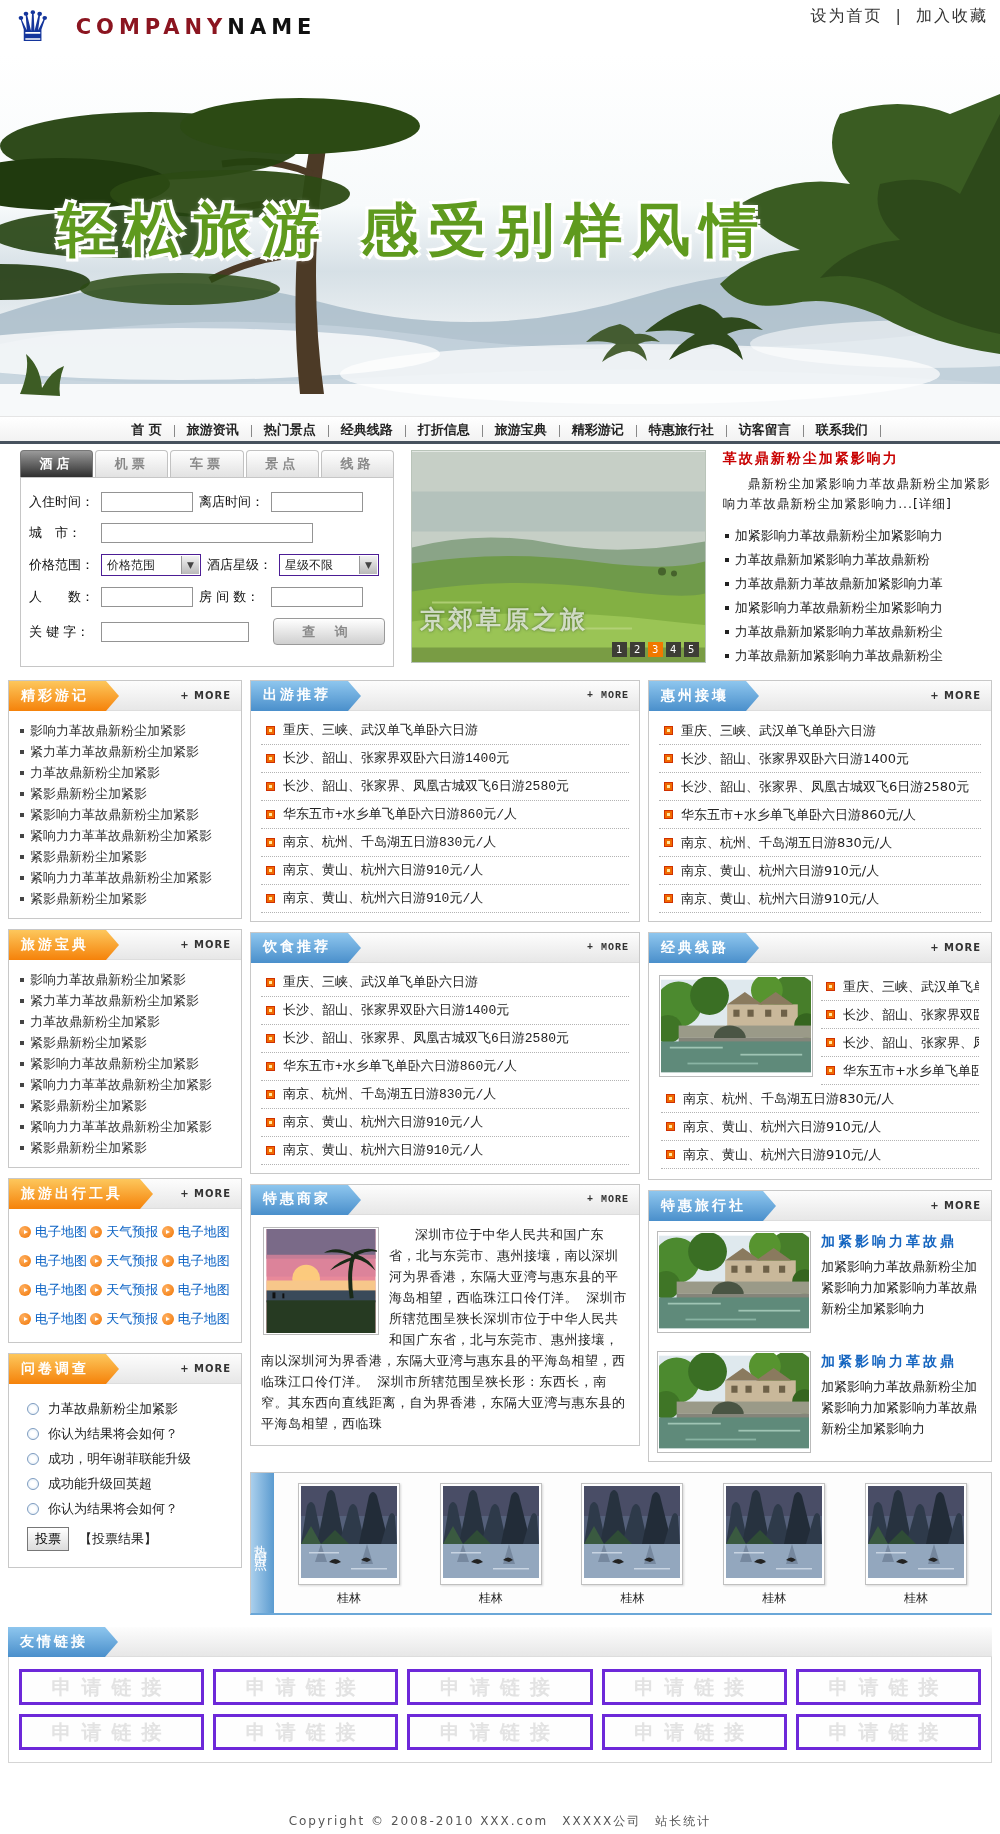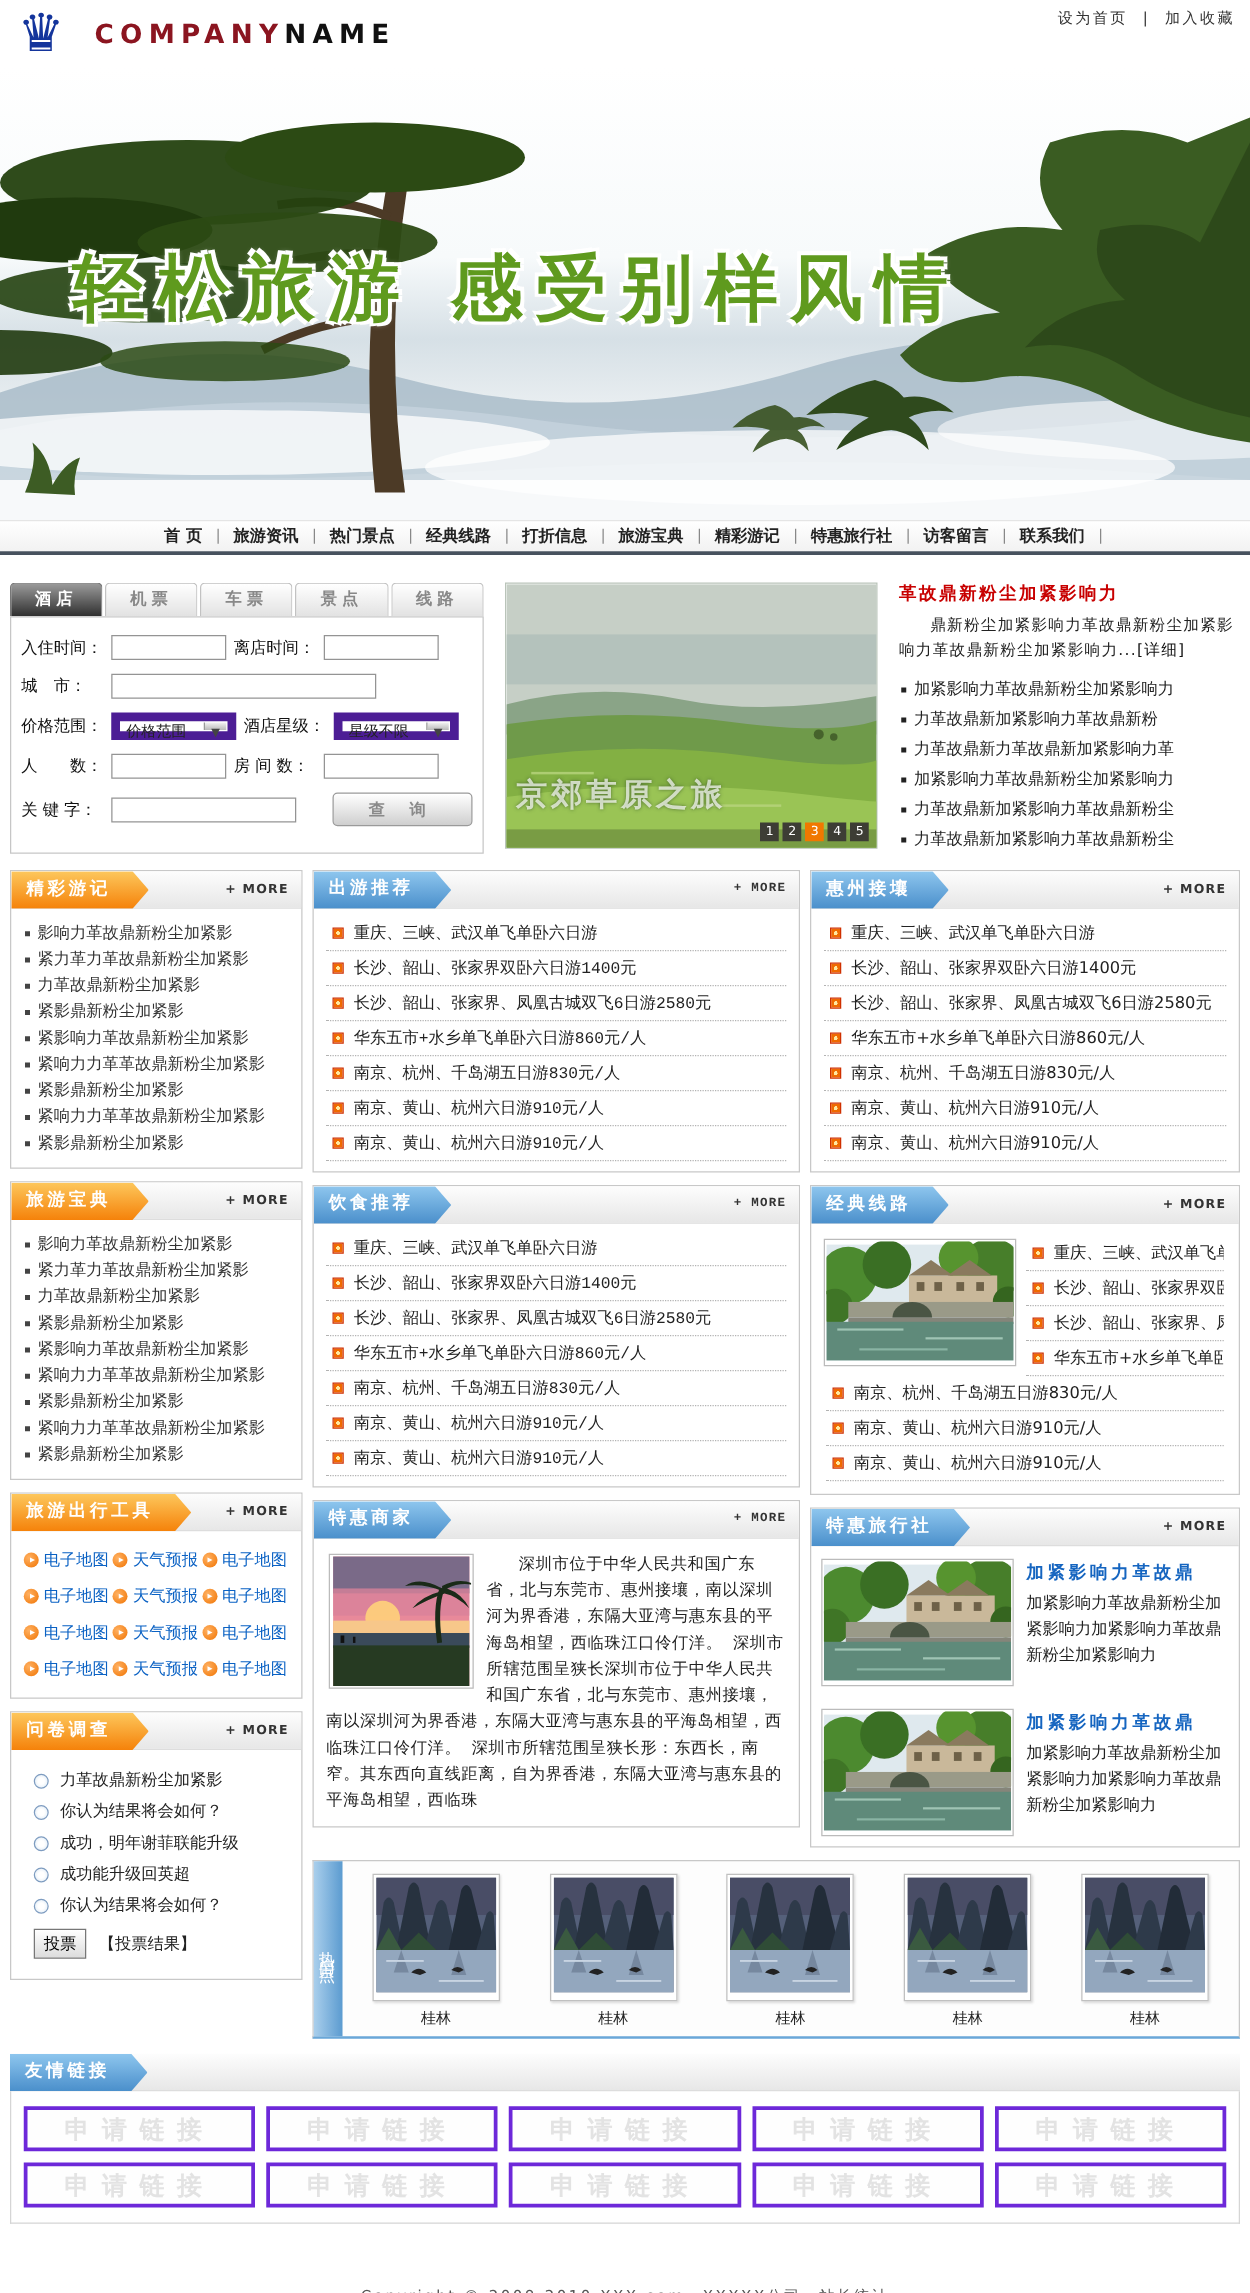--- a/index.html
+++ b/index.html
@@ -9,7 +9,7 @@
 
   
   .tophead { position:relative; height:54px; background:#fff; }
-  .topbar { position:absolute; top:6px; right:12px; font-size:12px; color:#333; letter-spacing:2px; }
+  .topbar { position:absolute; top:6px; right:12px; font-size:16px; color:#333; letter-spacing:2px; }
   .topbar .sep { color:#333; margin:0 6px; }
   .logo { position:absolute; left:14px; top:2px; display:flex; align-items:center; }
   .crown { font-size:42px; color:#14359c; line-height:50px; margin-right:24px; }

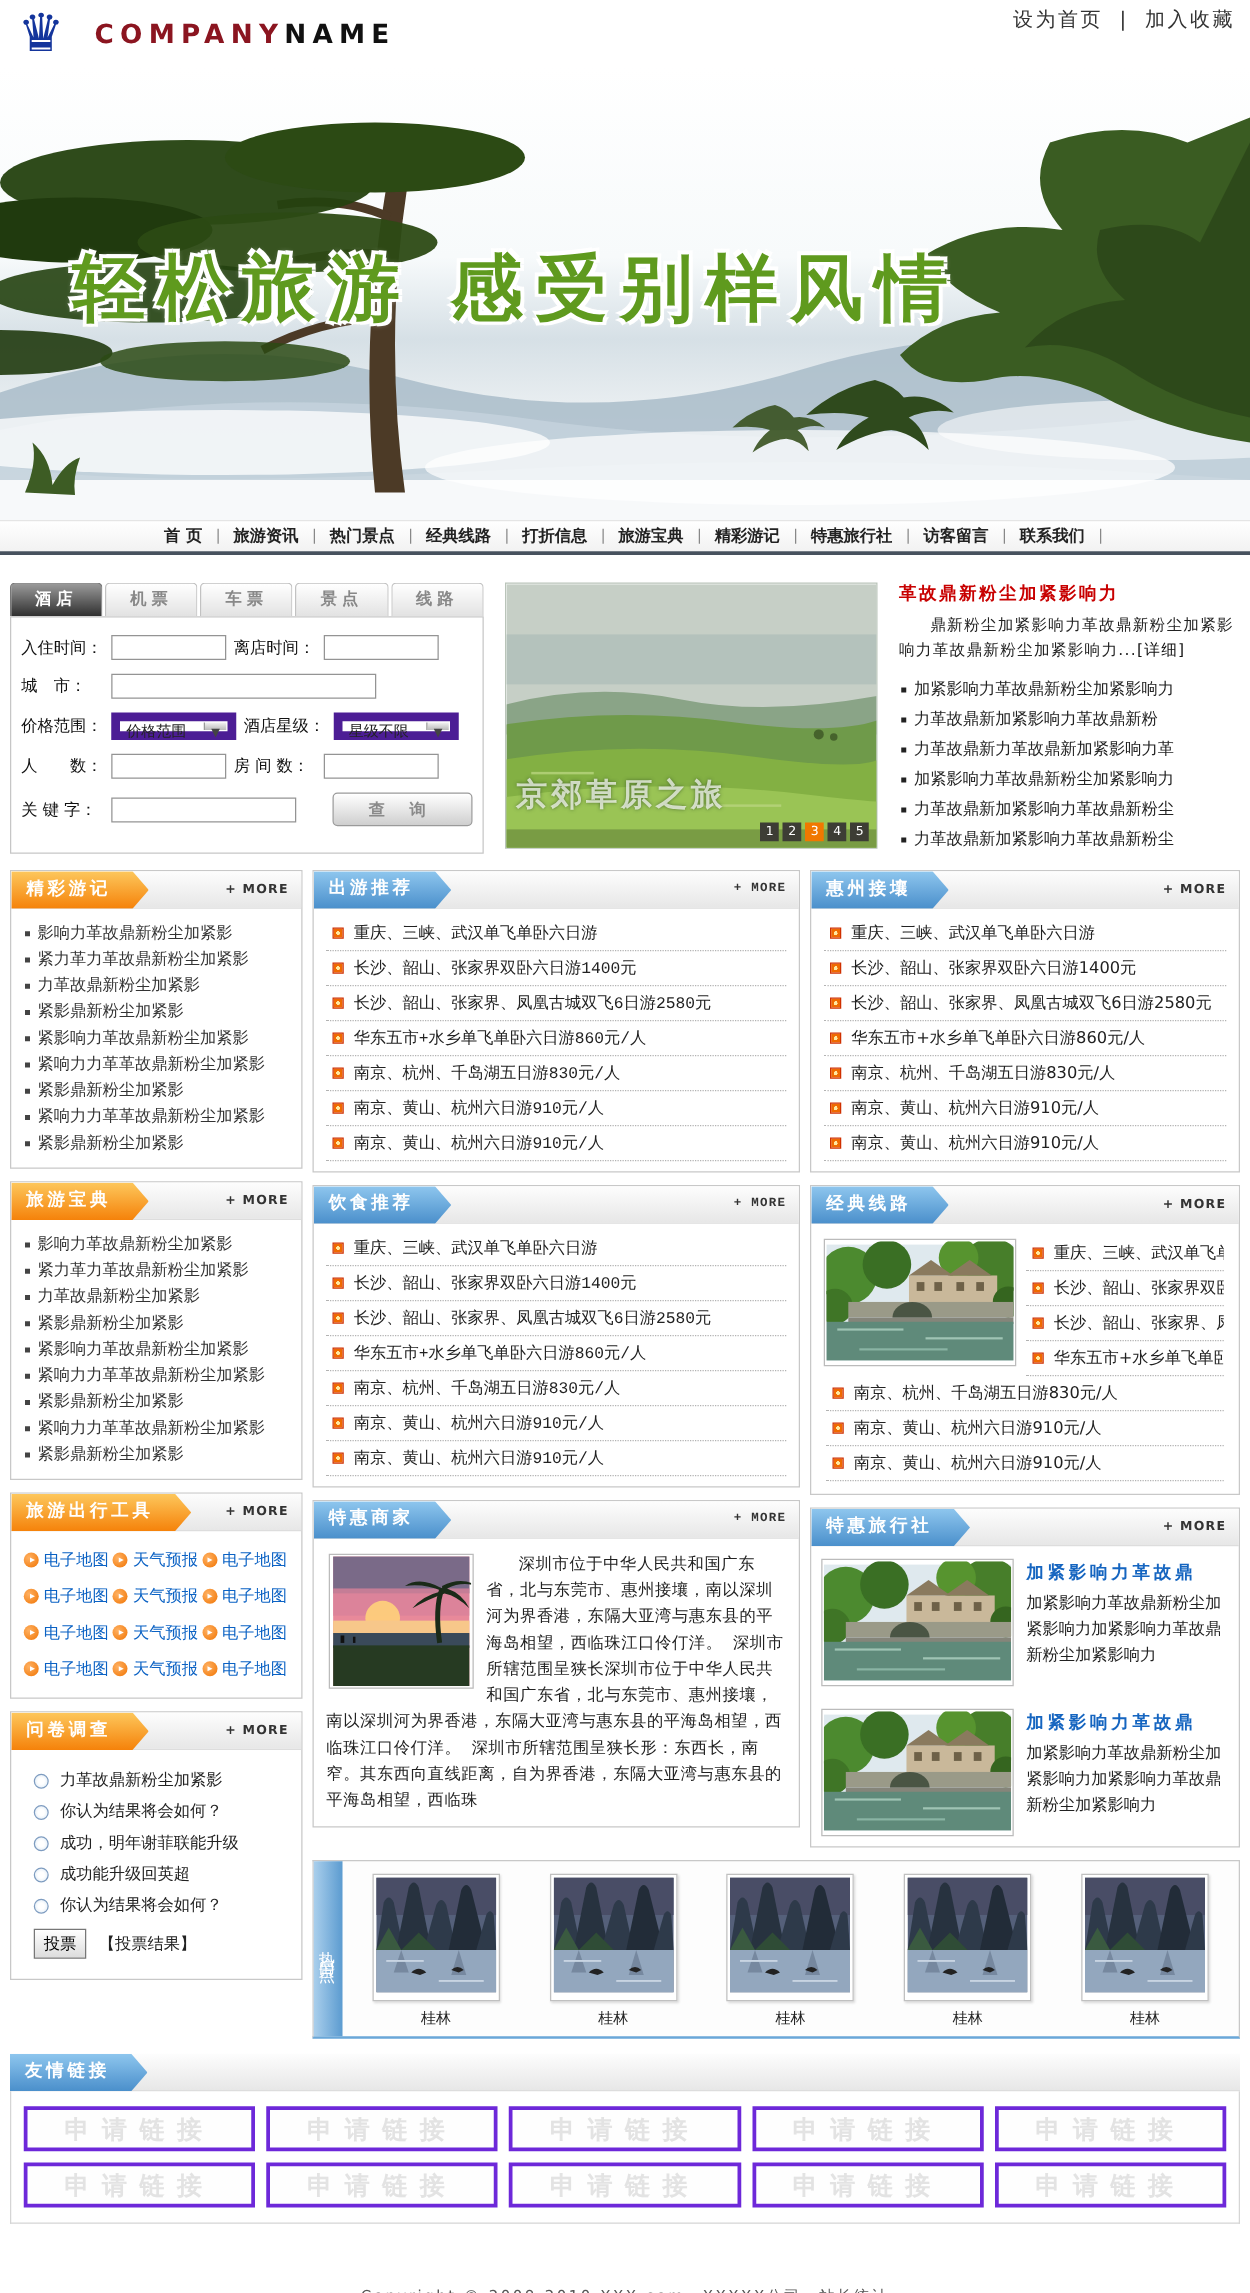--- a/index.html
+++ b/index.html
@@ -29,7 +29,7 @@
   .nav i.sep { display:inline-block; width:1px; height:12px; background:#888; vertical-align:middle; }
 
   
-  .hero { display:flex; gap:17px; padding:6px 8px 0 8px;margin-top:16px; }
+  .hero { display:flex; gap:17px; padding:6px 8px 0 20px; }
   .searchwrap { width:386px; }
   .tabs { display:flex; gap:2px; height:27px; }
   .tabs a { flex:1; text-align:center; line-height:26px; font-size:13px; font-weight:bold; letter-spacing:4px; color:#888;

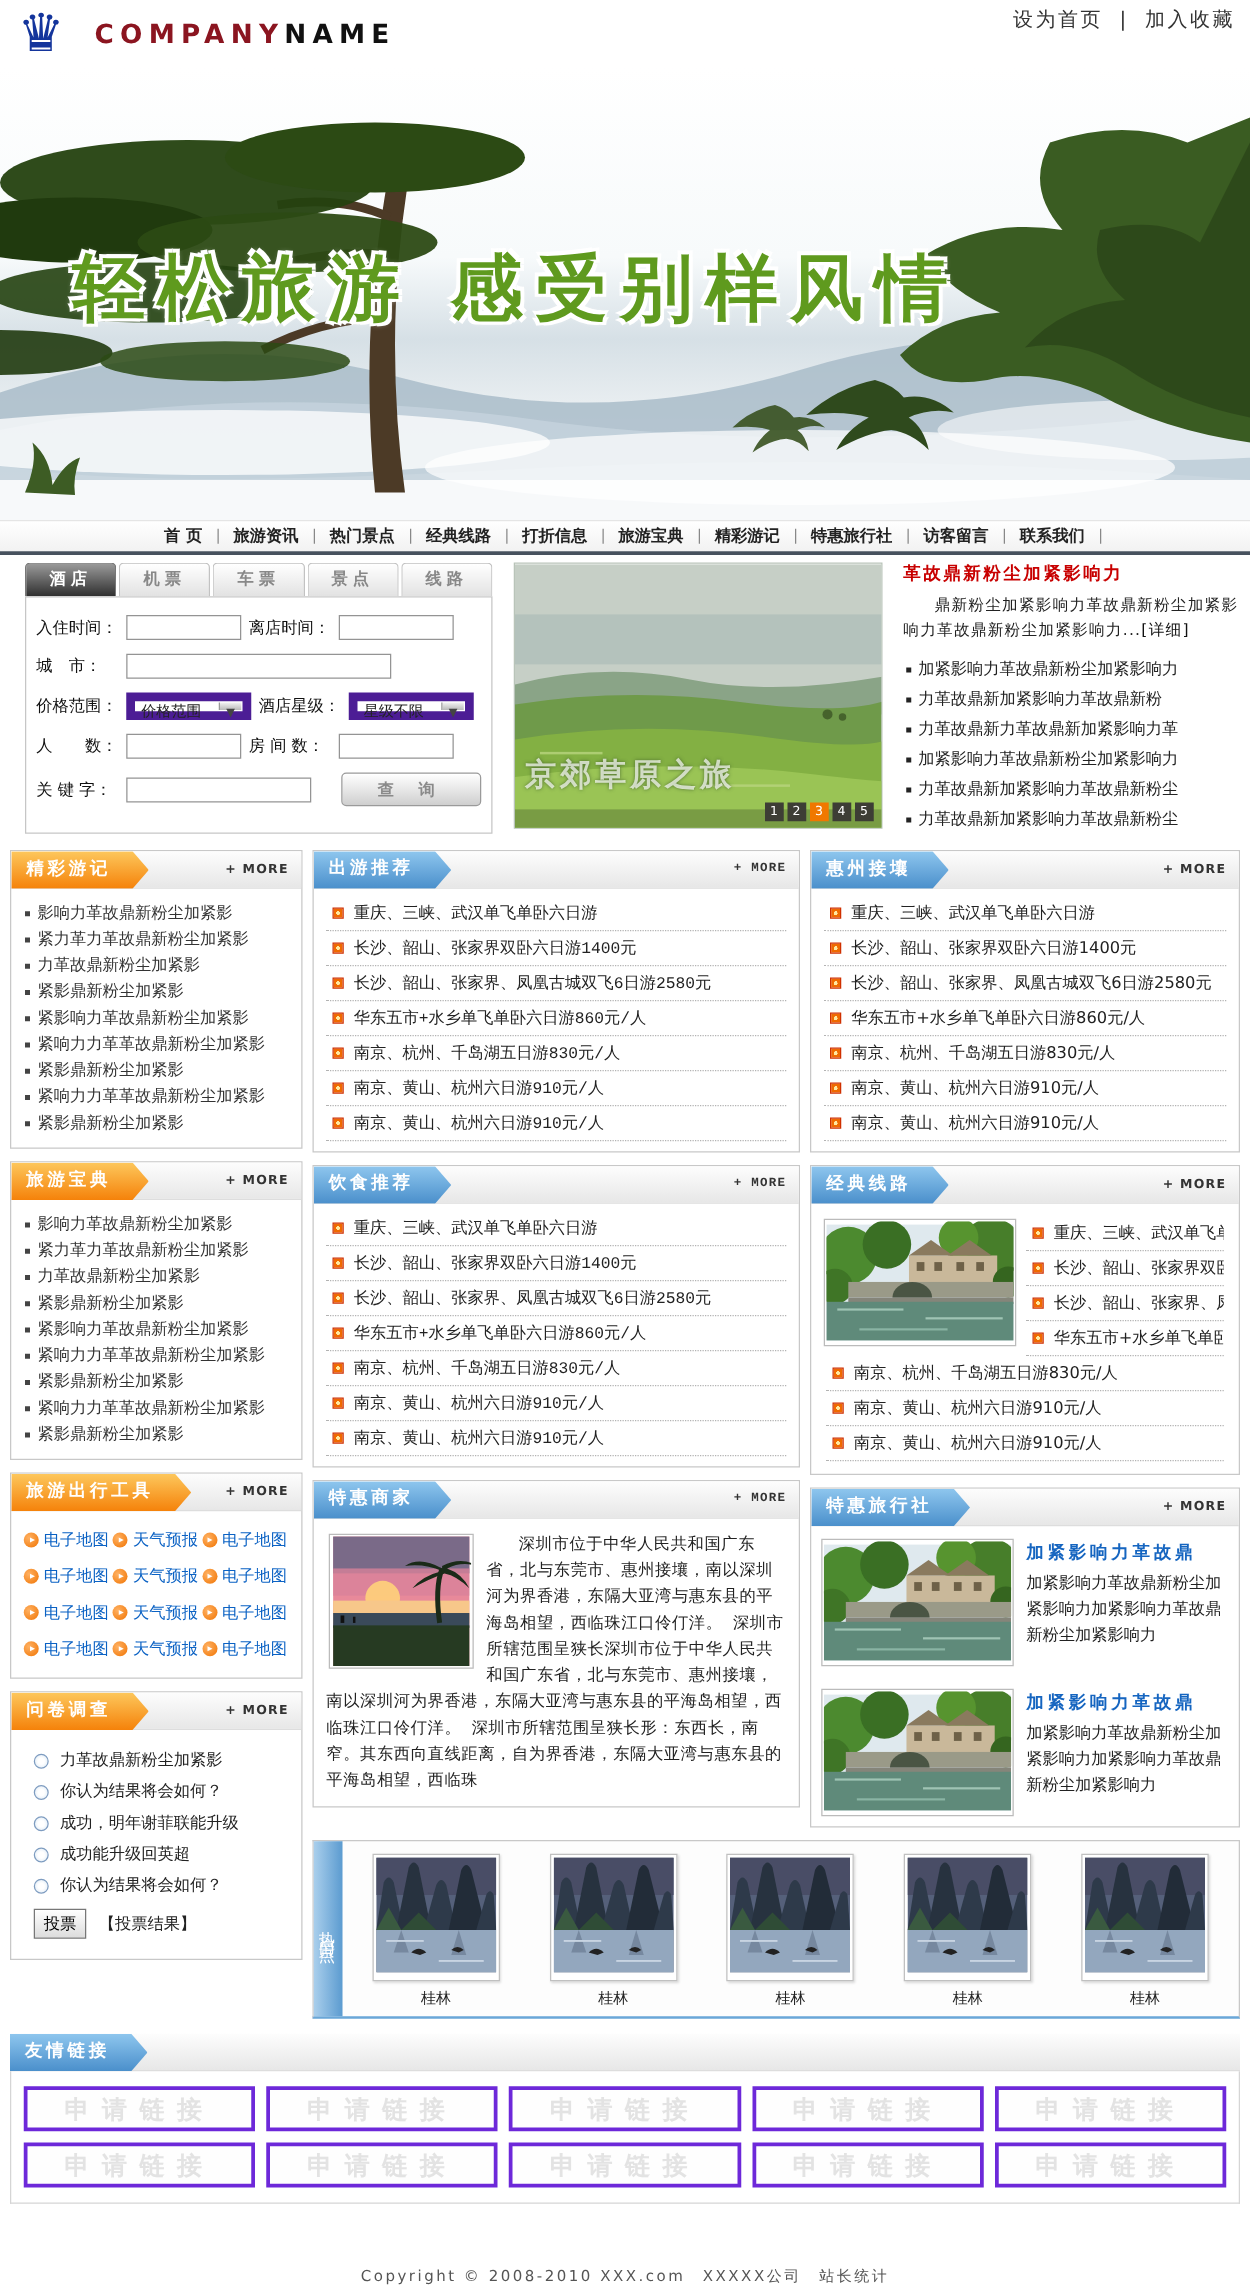--- a/index.html
+++ b/index.html
@@ -41,7 +41,7 @@
   .frow label.l2 { width:72px; margin-left:6px; }
   .tin { border:1px solid #949494; height:20px; background:#fff; }
   .w-city { width:212px; } .w-sm { width:92px; } .w-key { width:148px; }
-  .sel { position:relative; width:100px; height:22px; border:7px solid #4c1d95; background:#fff; display:flex; padding-left:5px; font-size:12px; color:#222; }
+  .sel { position:relative; width:100px; height:22px; border:1px solid #4c1d95; background:#fff; display:flex; align-items:center; padding-left:5px; font-size:12px; color:#222; }
   .sel .arr { position:absolute; right:1px; top:1px; bottom:1px; width:18px; background:linear-gradient(#f2f2f2,#b9b9b9); border-left:1px solid #999; text-align:center; line-height:18px; font-size:9px; color:#444; }
   .qbtn { margin-left:auto; width:112px; height:27px; border:1px solid #9a9a9a; border-radius:4px; background:linear-gradient(#ffffff,#cfcfcf); color:#8a8a8a; font-size:13px; font-weight:bold; letter-spacing:8px; box-shadow:0 1px 0 #fff inset; }
 

